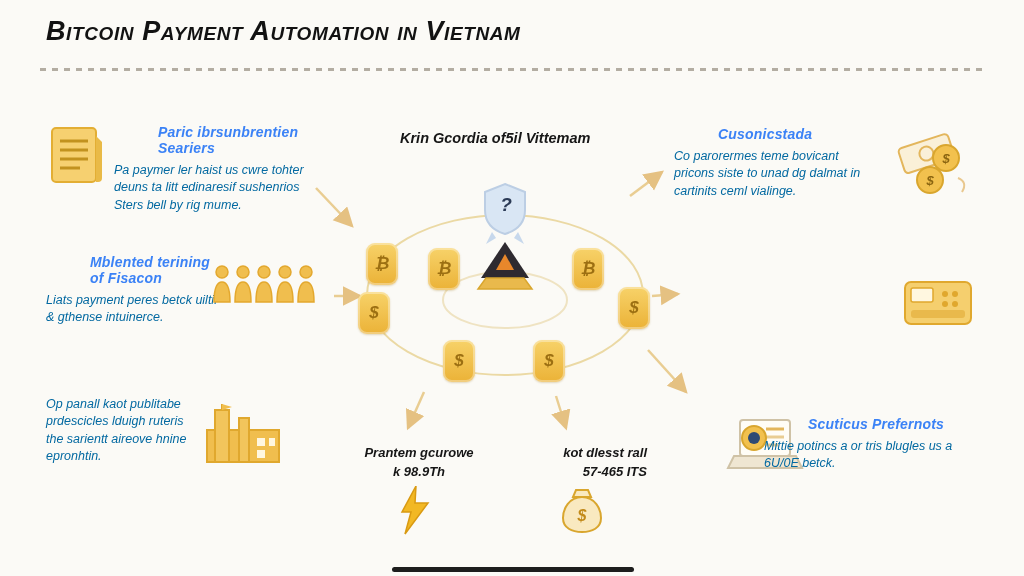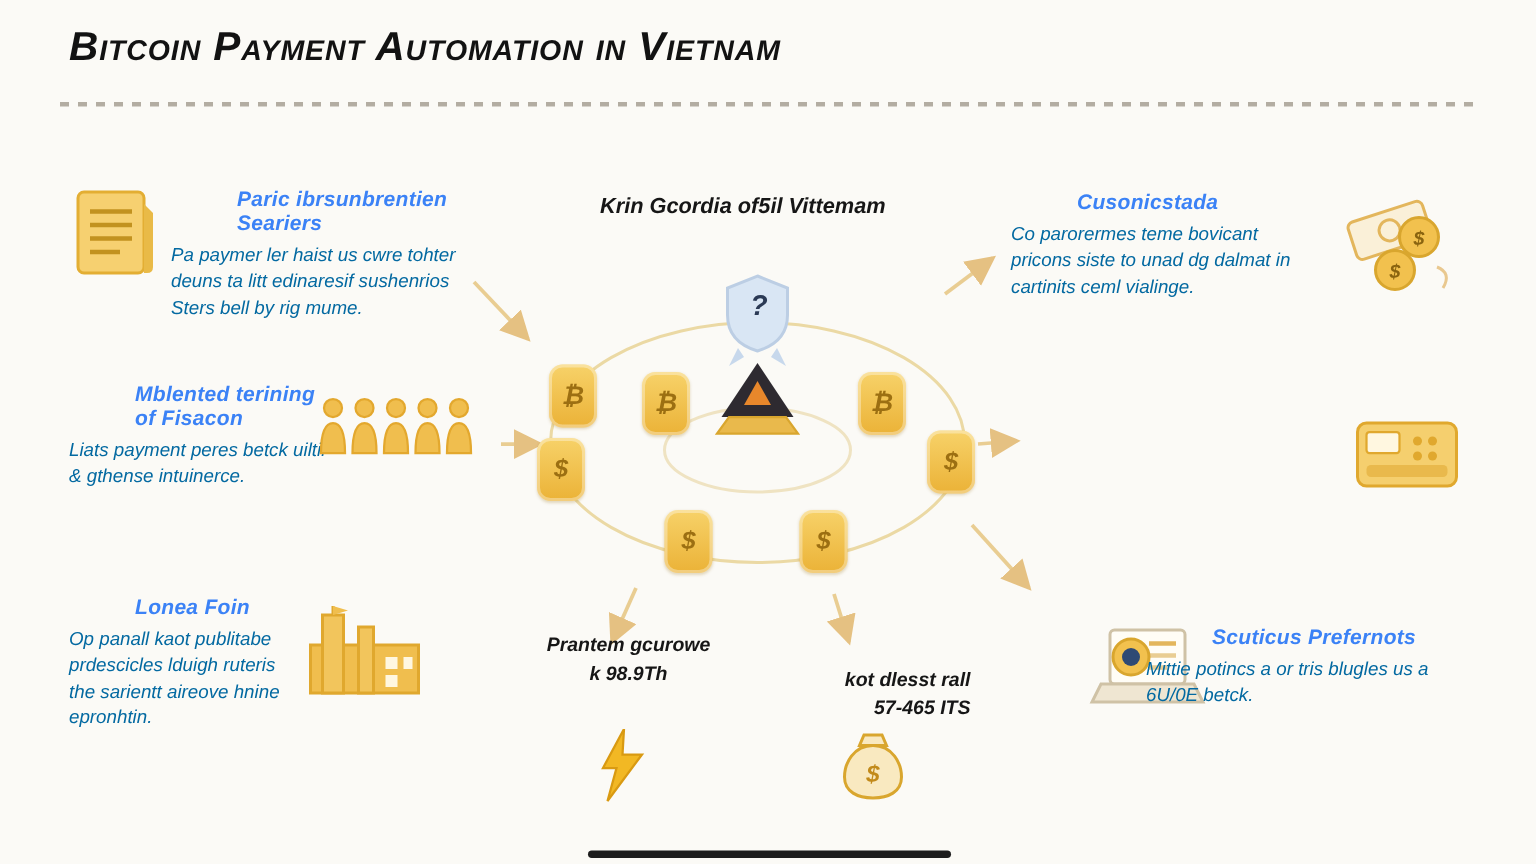--- a/index.html
+++ b/index.html
@@ -135,7 +135,6 @@
   </div>
 
   <div class="info-block" id="lb3-text">
-    <div class="block-title">Lonea Foin</div>
     <div class="block-body">Op panall kaot publitabe prdescicles lduigh ruteris the sarientt aireove hnine epronhtin.</div>
   </div>
   <div class="info-block abs-icon" id="lb3-icon">

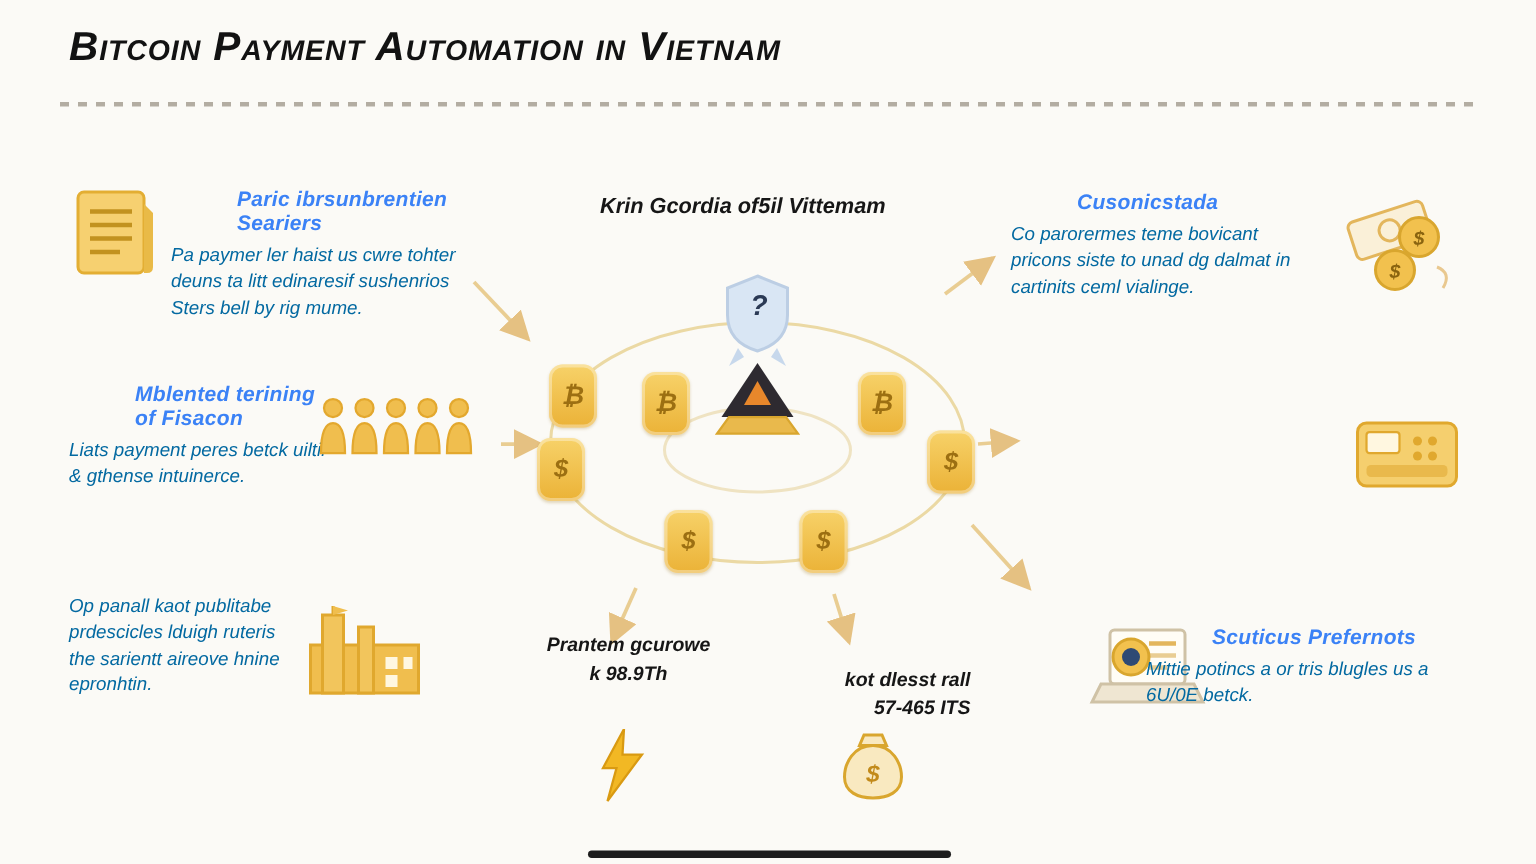--- a/index.html
+++ b/index.html
@@ -60,7 +60,7 @@
 
   
   .stat-block { position:absolute; text-align:center; }
-  #stat-1 { left:338px; top:421px; width:162px; }
+  #stat-1 { left:338px; top:444px; width:162px; }
   #stat-2 { left:502px; top:444px; width:145px;text-align:right; }
   .stat-label, .stat-value { font-size:13px; font-weight:bold; color:#161616; line-height:1.45; }
   .stat-icon { position:absolute; }

